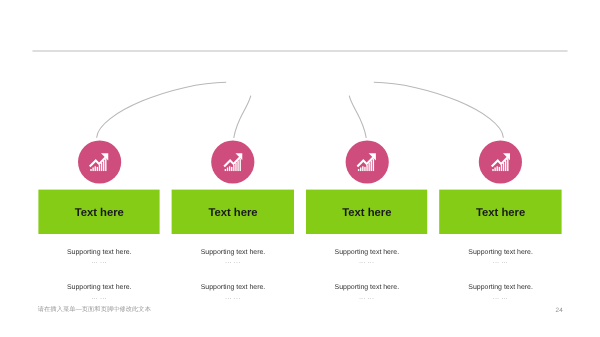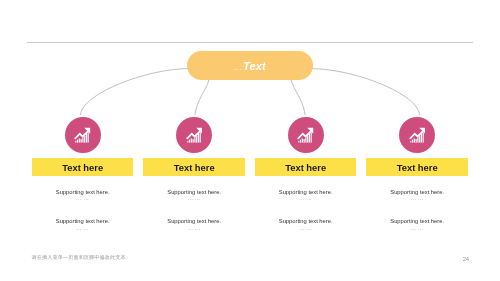--- a/index.html
+++ b/index.html
@@ -56,9 +56,6 @@
     <path d="M311.5,68.6 C355,69 418,94 419.5,114.8" fill="none" stroke="#b8b8b8" stroke-width="0.9"></path>
   </svg>
 
-  <div class="hub">
-    <span class="hub-text"><span class="hub-dots">...</span><span class="hub-title">Text</span></span>
-  </div>
 
   <div id="nodes">
       <div class="circle" style="left: 64.5px; top: 116.8px;">

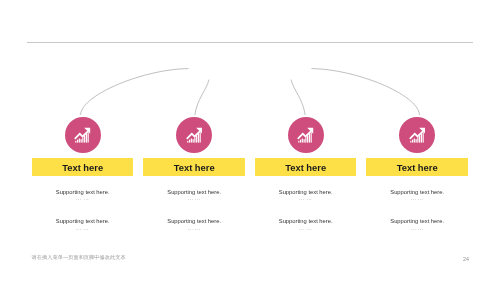--- a/index.html
+++ b/index.html
@@ -30,7 +30,7 @@
 
   
   .card{position:absolute;width:101.6px;top:158px;}
-  .titlebox{height:18px;background:#fde047;display:flex;align-items:center;justify-content:center;}
+  .titlebox{height:37px;background:#84cc16;display:flex;align-items:center;justify-content:center;}
   .titlebox .t{font-size:9.4px;font-weight:bold;color:#1a1a1a;white-space:nowrap;}
   .row{text-align:center;}
   .row.r0{margin-top:12.5px;}

